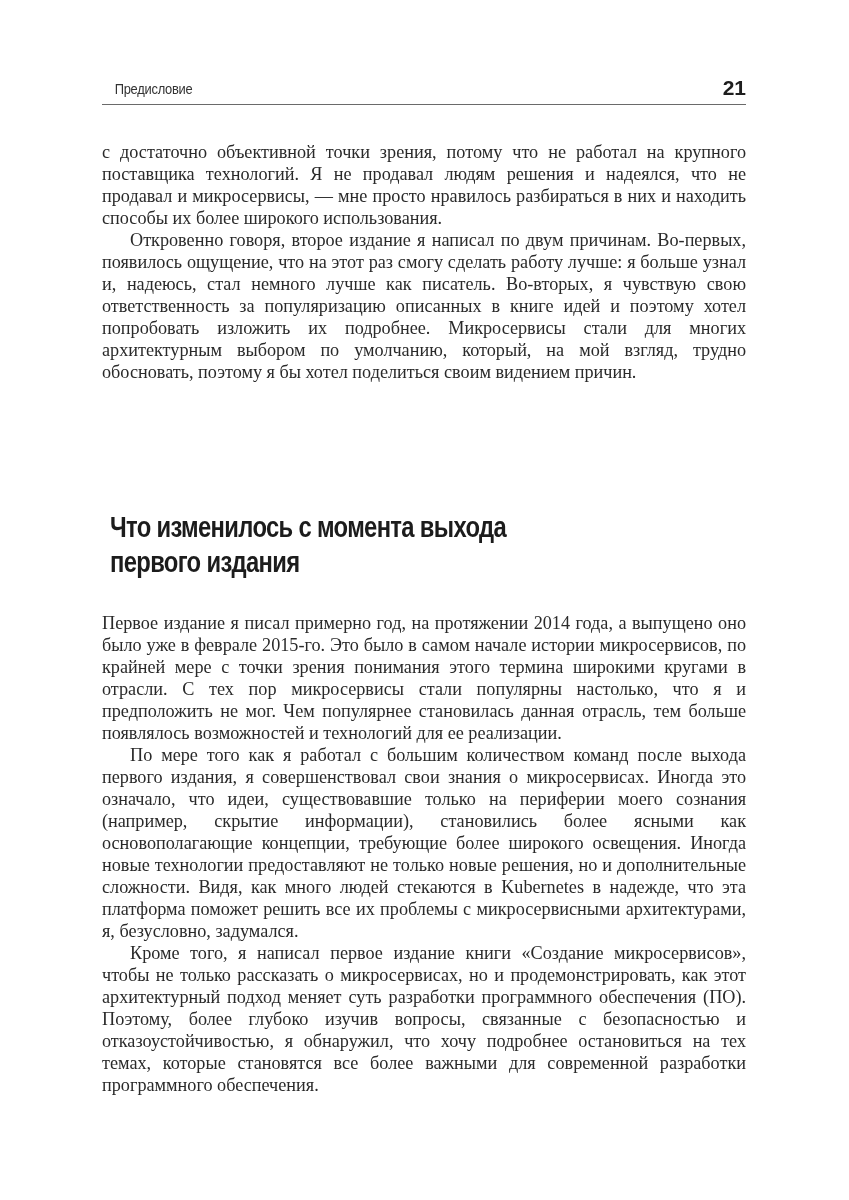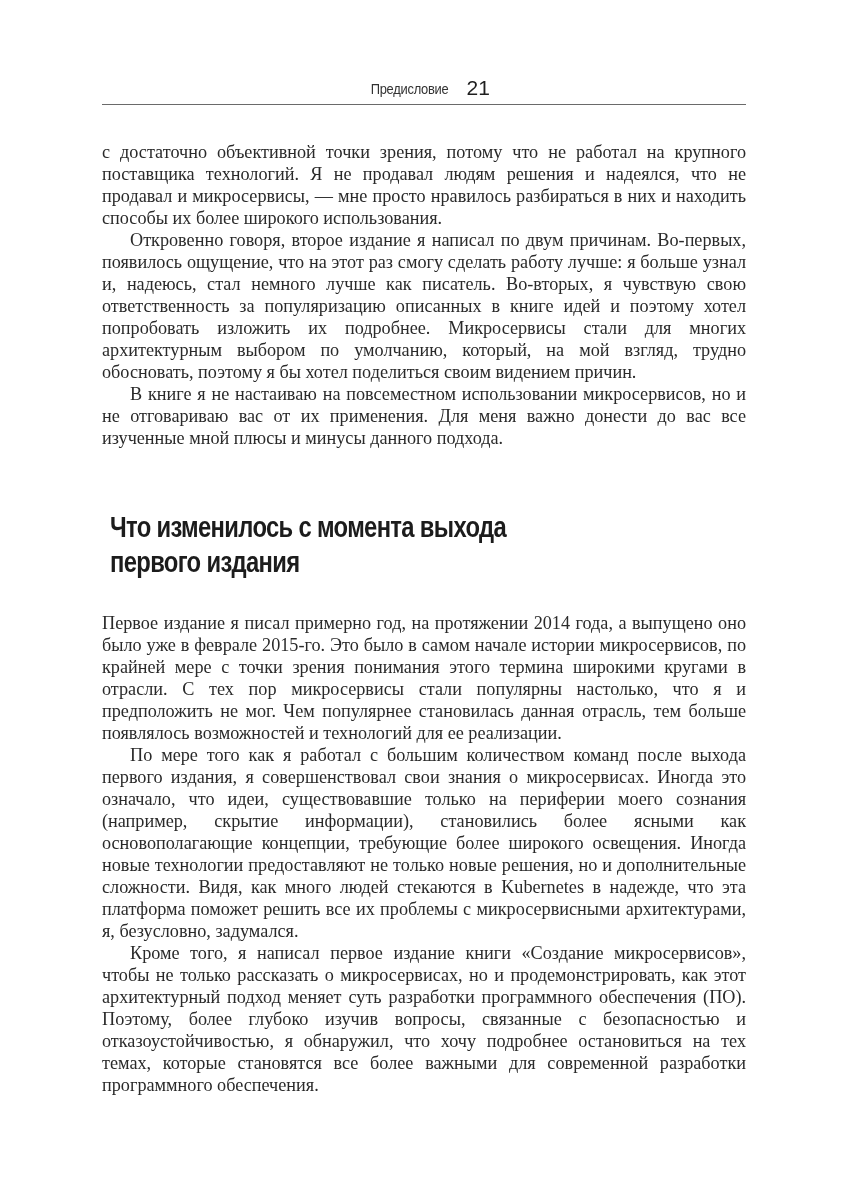--- a/index.html
+++ b/index.html
@@ -29,7 +29,7 @@
     height: 32px;
     border-bottom: 1.5px solid #6a6a6a;
     display: flex;
-    justify-content: center;
+    justify-content: space-between;
     align-items: center;
     font-family: "Liberation Sans", "DejaVu Sans", sans-serif;
   }

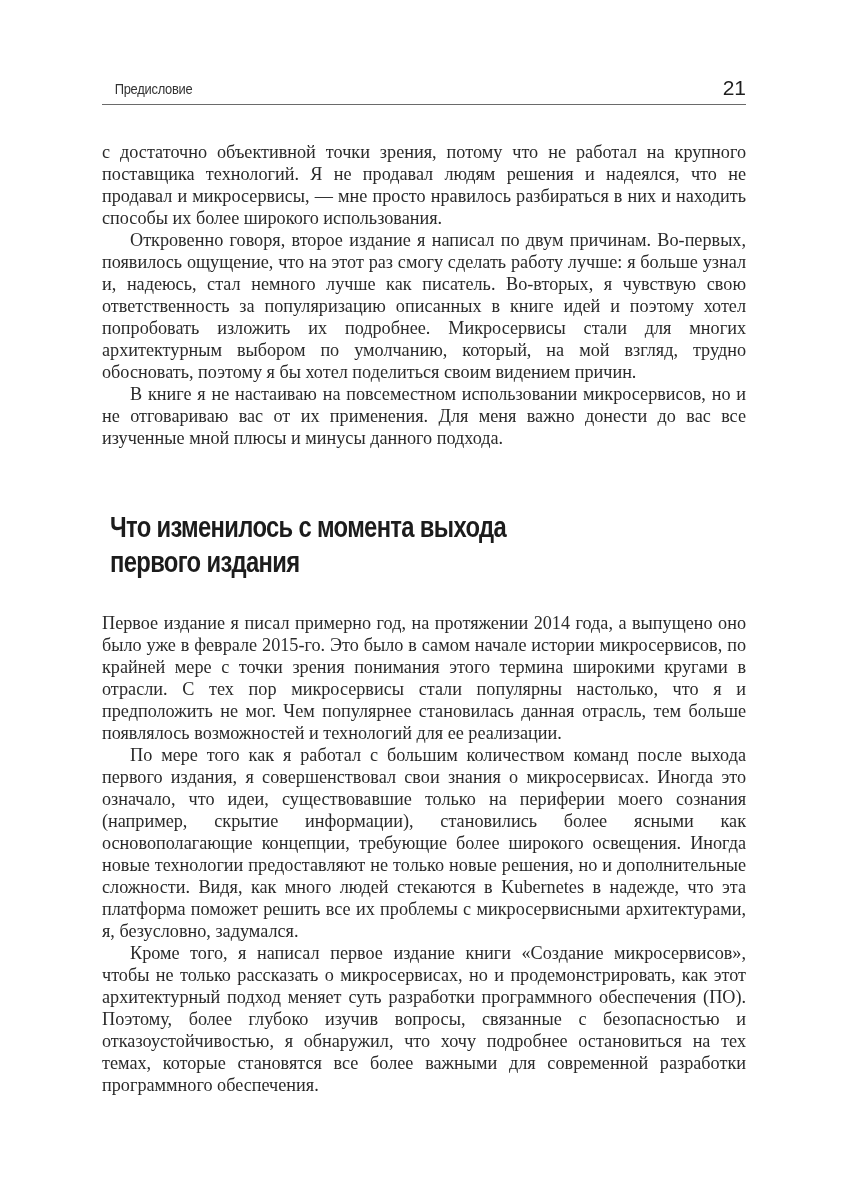--- a/index.html
+++ b/index.html
@@ -43,7 +43,7 @@
   }
   .running-head .folio {
     font-size: 21px;
-    font-weight: normal;
+    font-weight: bold;
     color: #1e1e1e;
   }
   .body-text {

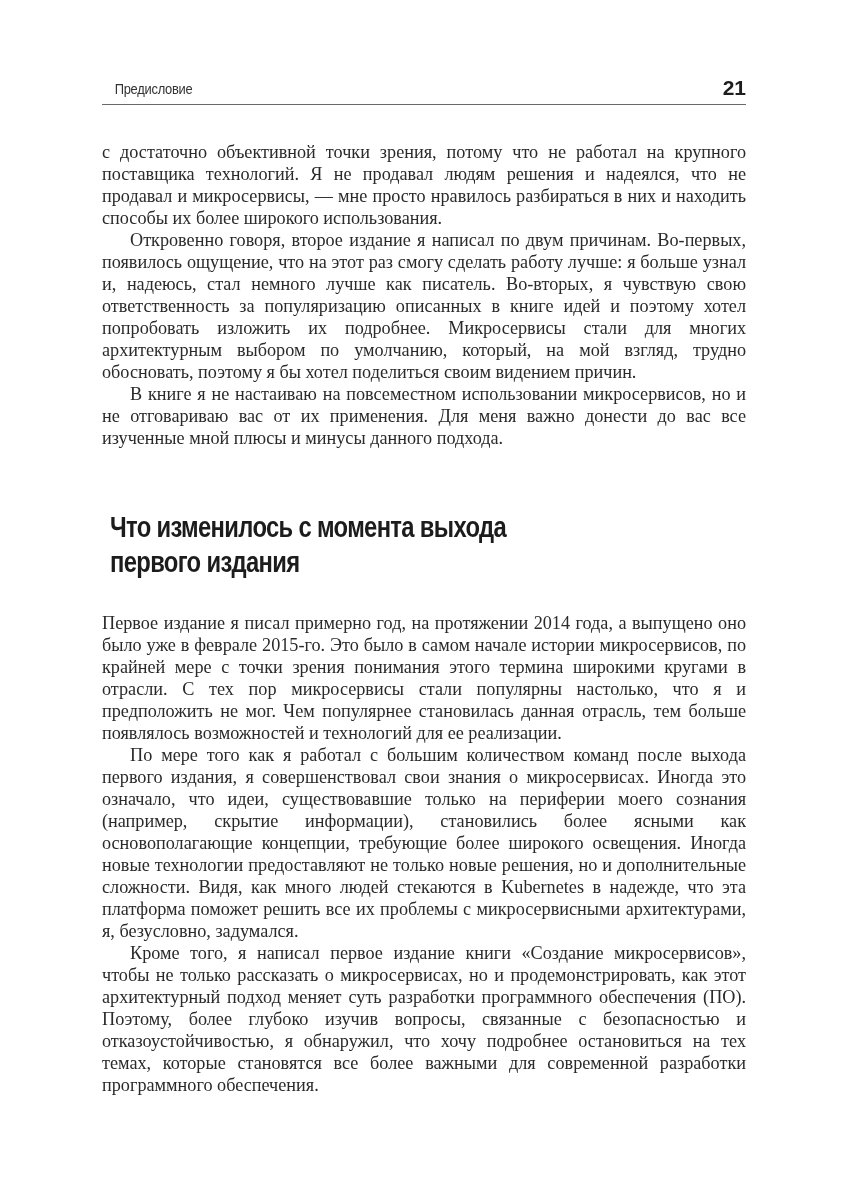--- a/index.html
+++ b/index.html
@@ -99,7 +99,6 @@
   <div class="body-text">
     <p>с достаточно объективной точки зрения, потому что не работал на крупного поставщика технологий. Я не продавал людям решения и надеялся, что не продавал и микросервисы, — мне просто нравилось разбираться в них и находить способы их более широкого использования.</p>
     <p class="indent">Откровенно говоря, второе издание я написал по двум причинам. Во-первых, появилось ощущение, что на этот раз смогу сделать работу лучше: я больше узнал и, надеюсь, стал немного лучше как писатель. Во-вторых, я чувствую свою ответственность за популяризацию описанных в книге идей и поэтому хотел попробовать изложить их подробнее. Микросервисы стали для многих архитектурным выбором по умолчанию, который, на мой взгляд, трудно обосновать, поэтому я бы хотел поделиться своим видением причин.</p>
-    <p class="indent">В книге я не настаиваю на повсеместном использовании микросервисов, но и не отговариваю вас от их применения. Для меня важно донести до вас все изученные мной плюсы и минусы данного подхода.</p>
   </div>
 
   <h2 class="heading" style="margin:8px;">

